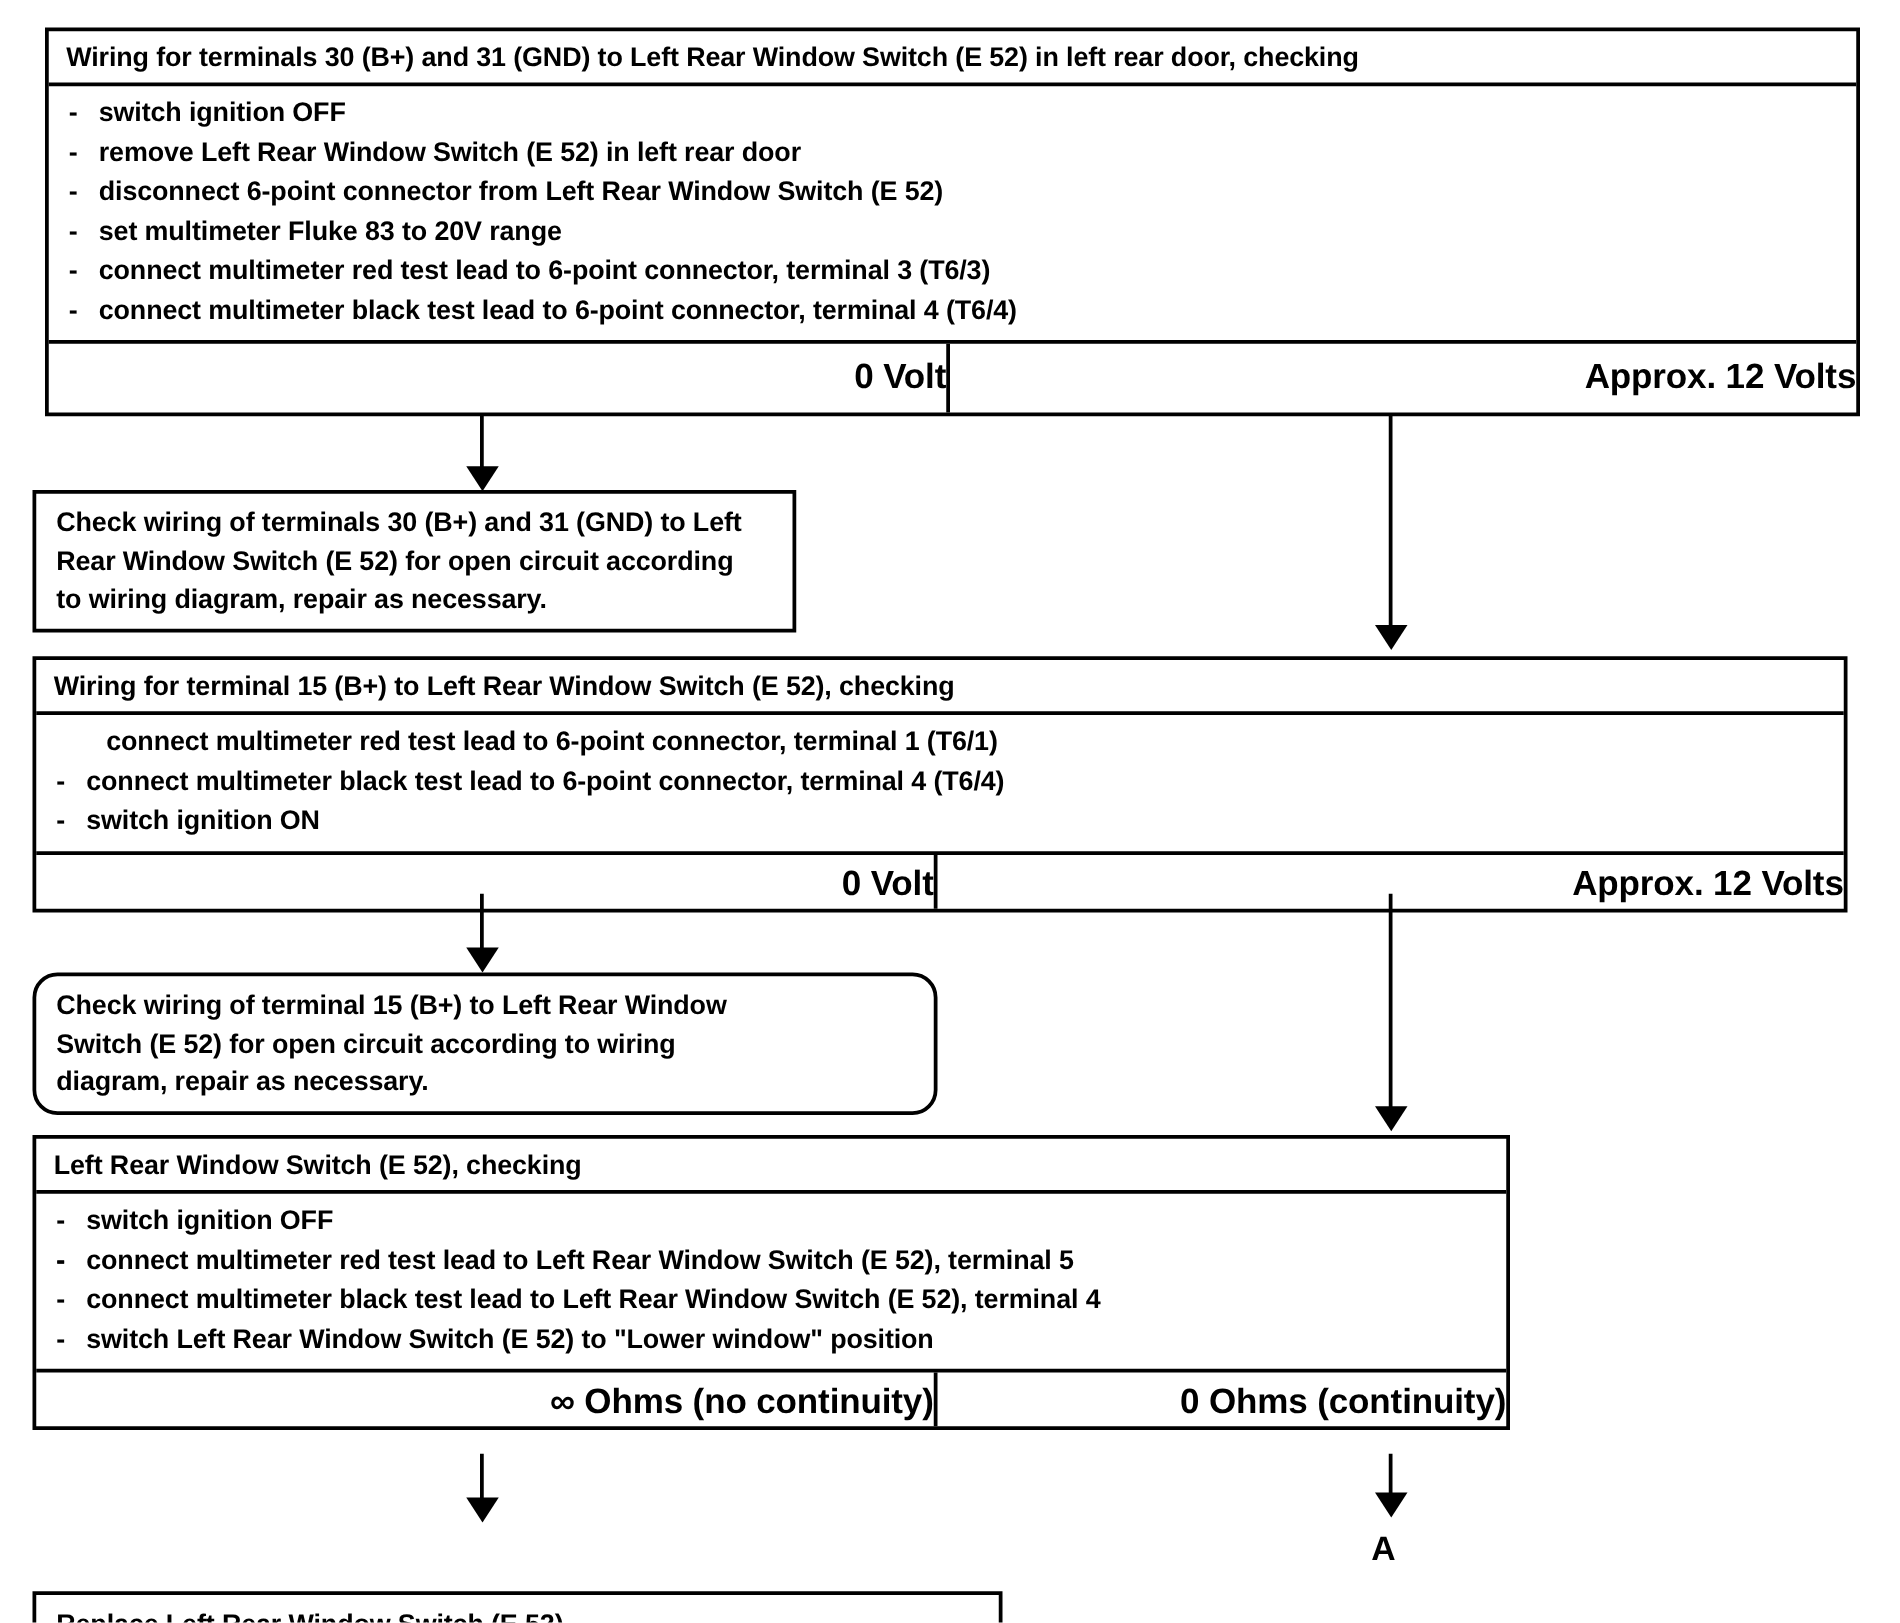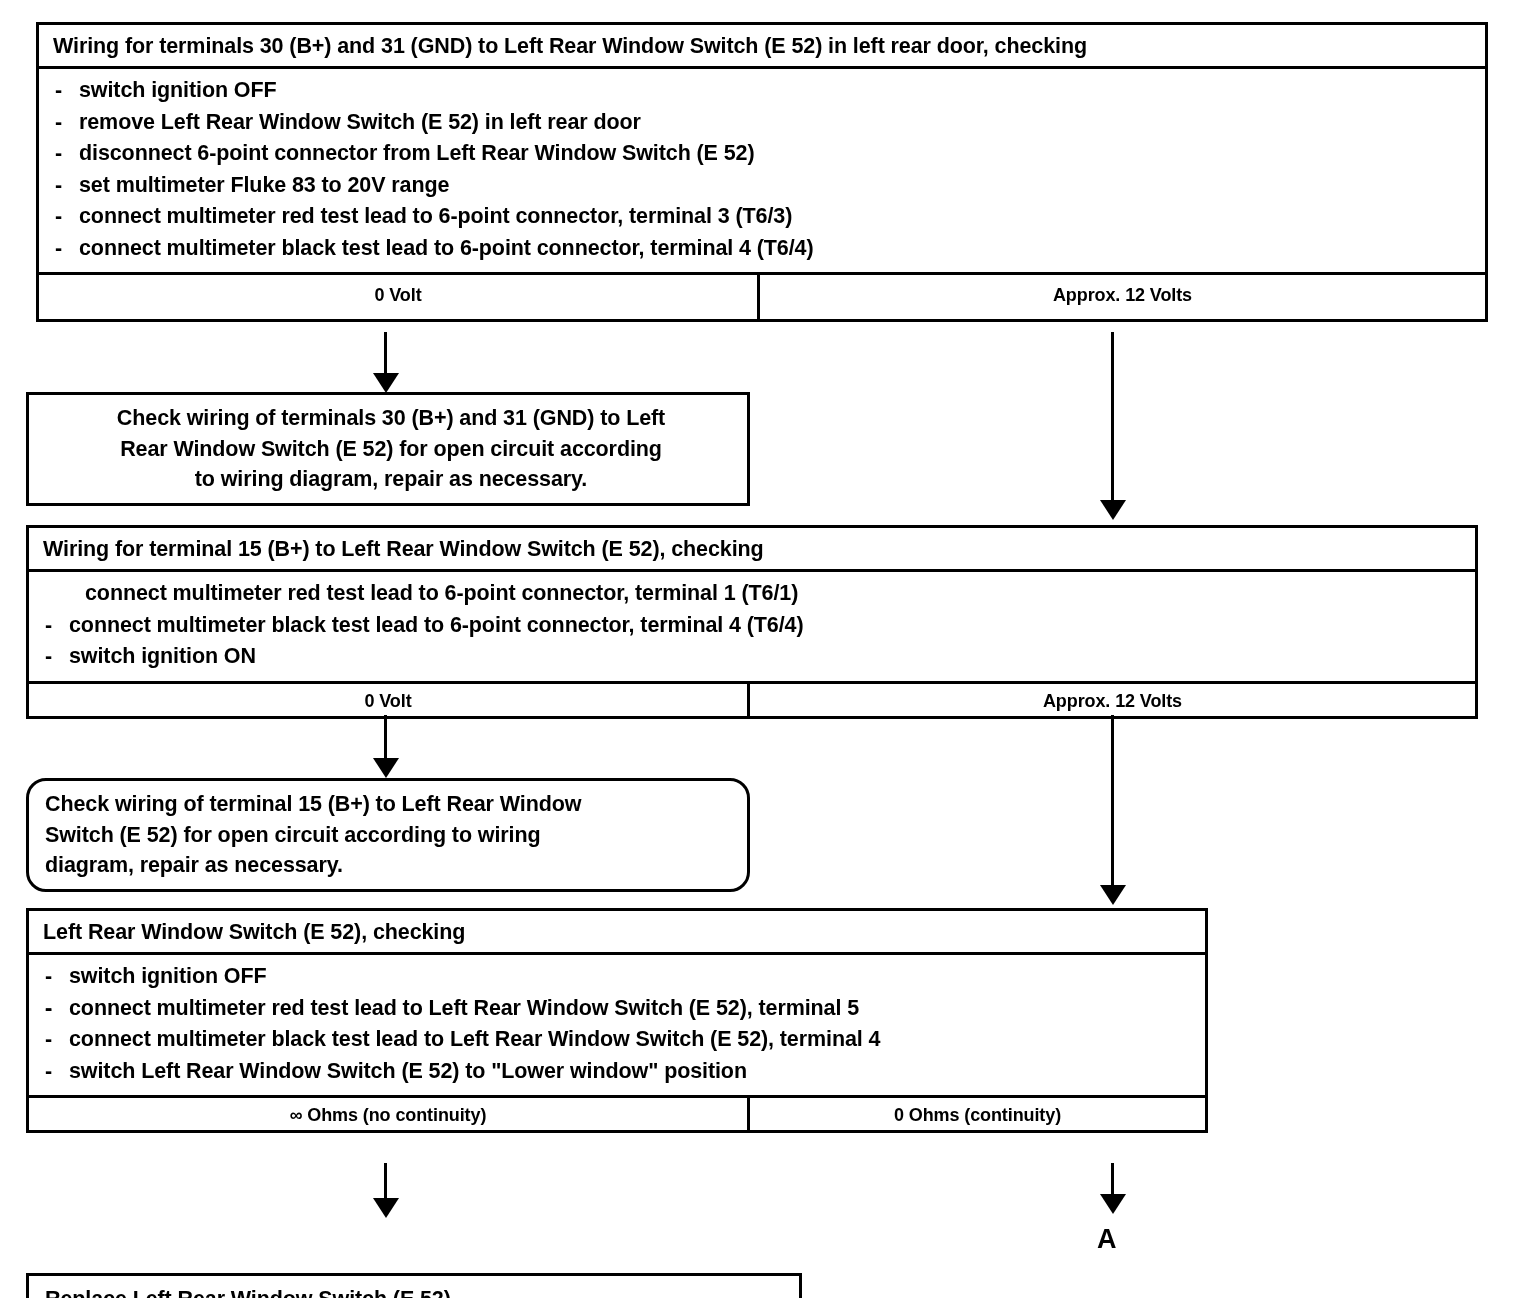--- a/index.html
+++ b/index.html
@@ -68,8 +68,8 @@
   }
   .outcome .cell {
     flex: 1 1 0;
-    text-align: center;
-    font-size: 18px;
+    text-align: right;
+    font-size: 28px;
     font-weight: 600;
     letter-spacing: -0.1px;
     padding: 10px 0 13px 0;

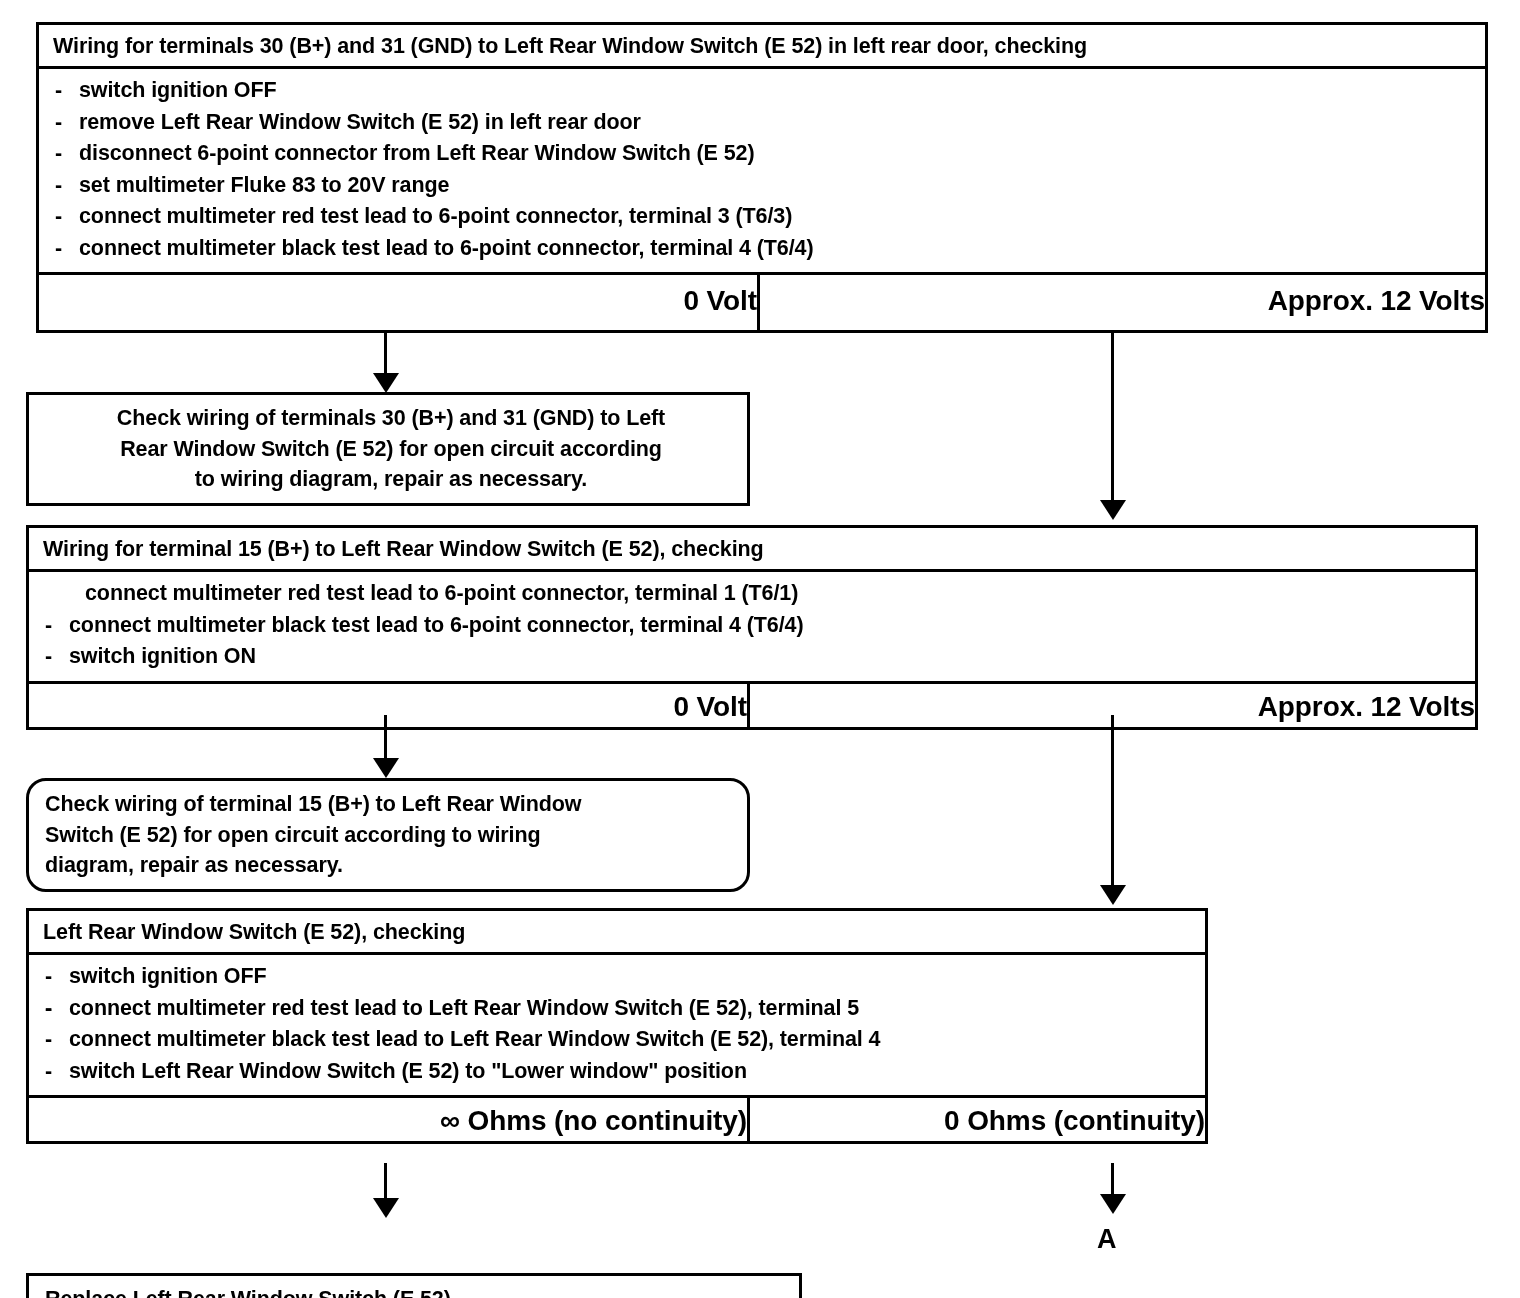--- a/index.html
+++ b/index.html
@@ -123,7 +123,7 @@
 
   
   #box1        { left: 26px;  top: 22px;   width: 1452px; margin-left: 10px; }
-  #box2        { left: 26px;  top: 392px;  width: 724px; text-align: center;  }
+  #box2        { left: 26px;  top: 392px;  width: 611px;  }
   #box3        { left: 26px;  top: 525px;  width: 1452px; }
   #box4        { left: 26px;  top: 778px;  width: 724px; border-radius: 20px;  }
   #box5        { left: 26px;  top: 908px;  width: 1182px; }

